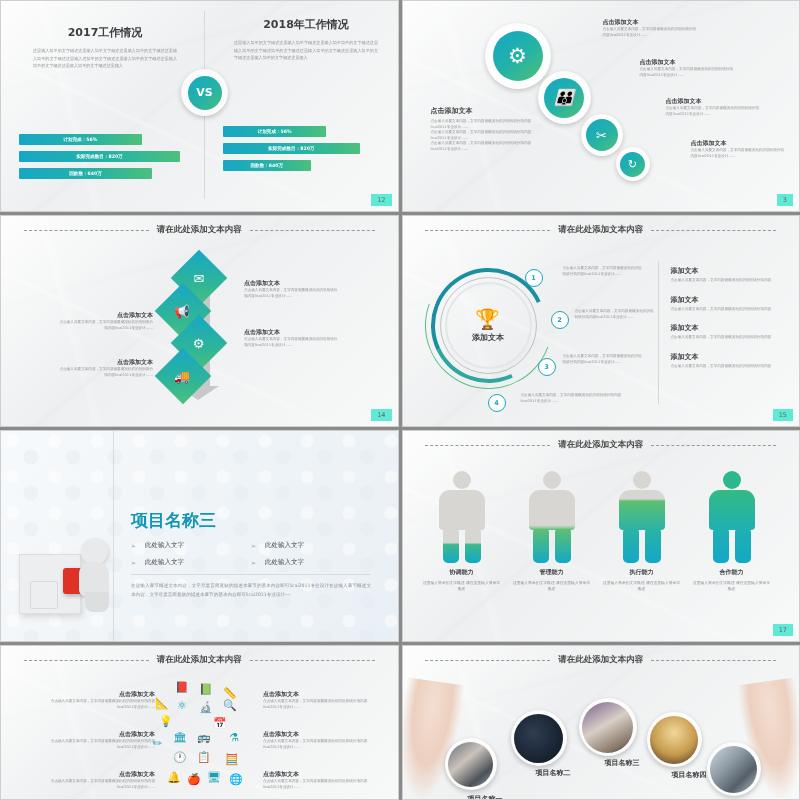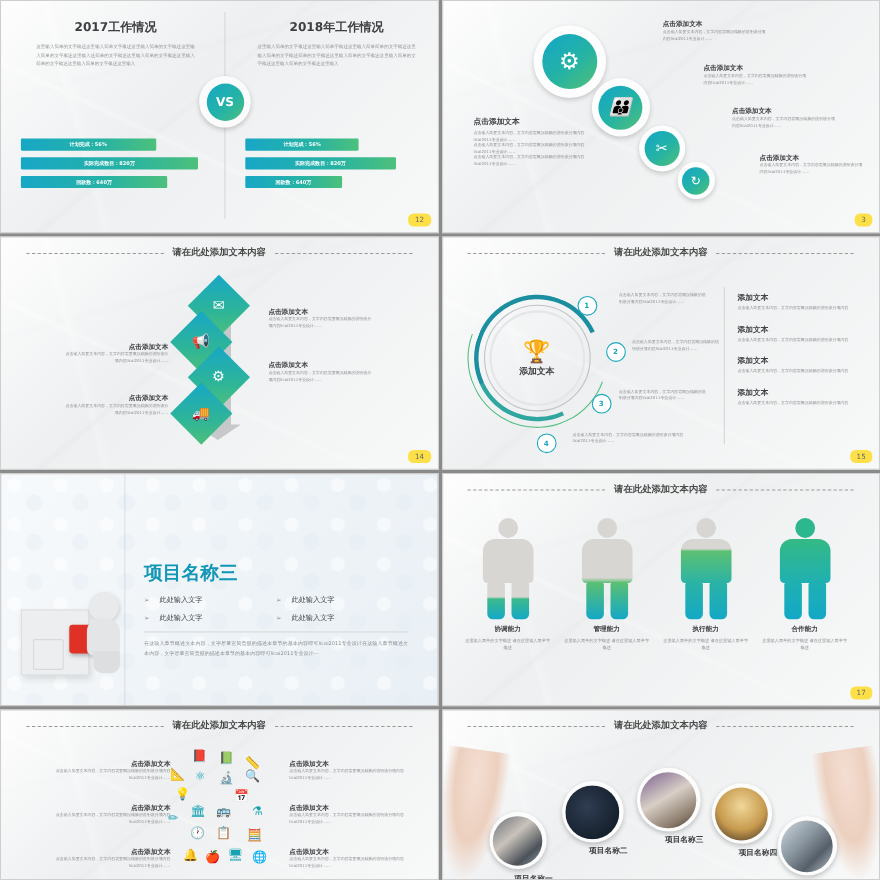--- a/index.html
+++ b/index.html
@@ -27,7 +27,7 @@
   .h3{font-size:6px;font-weight:bold;color:#3f4244;}
   
   .s12 .col{position:absolute;top:16px;width:160px;}
-  .s12 .L{left:24px;} .s12 .R{left:225px;}
+  .s12 .L{left:24px;margin-top:8px;} .s12 .R{left:225px;}
   .s12 .ttl{font-size:11px;font-weight:bold;color:#3d4043;text-align:center;margin-bottom:7px;}
   .s12 .body{font-size:4.1px;line-height:1.85;color:#8d9092;text-align:justify;padding:0 8px;}
   .s12 .divider{position:absolute;left:203px;top:10px;bottom:12px;width:1px;background:#d5d7d8;}

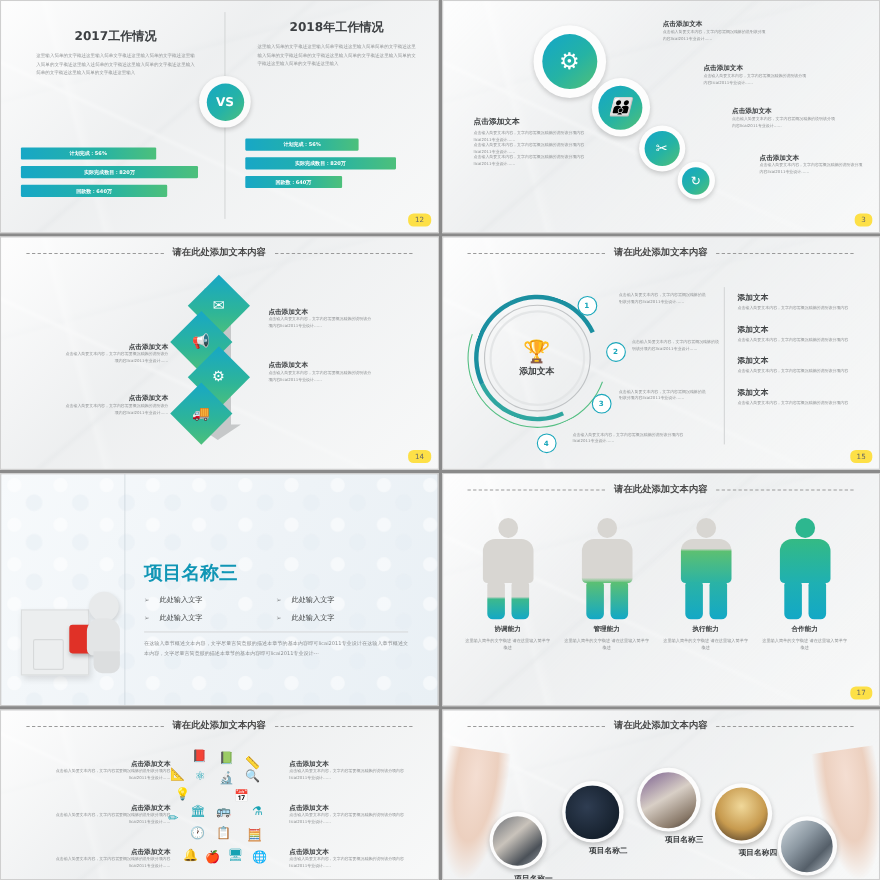--- a/index.html
+++ b/index.html
@@ -21,8 +21,8 @@
        justify-content:center;gap:8px;}
   .hdr .dash{flex:0 0 125px;height:0;border-top:1px dashed #9a9a9a;}
   .hdr .t{font-size:8.5px;font-weight:bold;color:#4a4a4a;white-space:nowrap;}
-  .pgnum{position:absolute;right:6px;bottom:5px;background:#fde047;color:#666;
-         font-size:6.5px;padding:2px 6px;border-radius:5px;}
+  .pgnum{position:absolute;right:6px;bottom:5px;background:#5eead4;color:#666;
+         font-size:6.5px;padding:2px 6px;border-radius:0;}
   .tiny{font-size:3.6px;line-height:1.55;color:#8e9193;}
   .h3{font-size:6px;font-weight:bold;color:#3f4244;}
   

